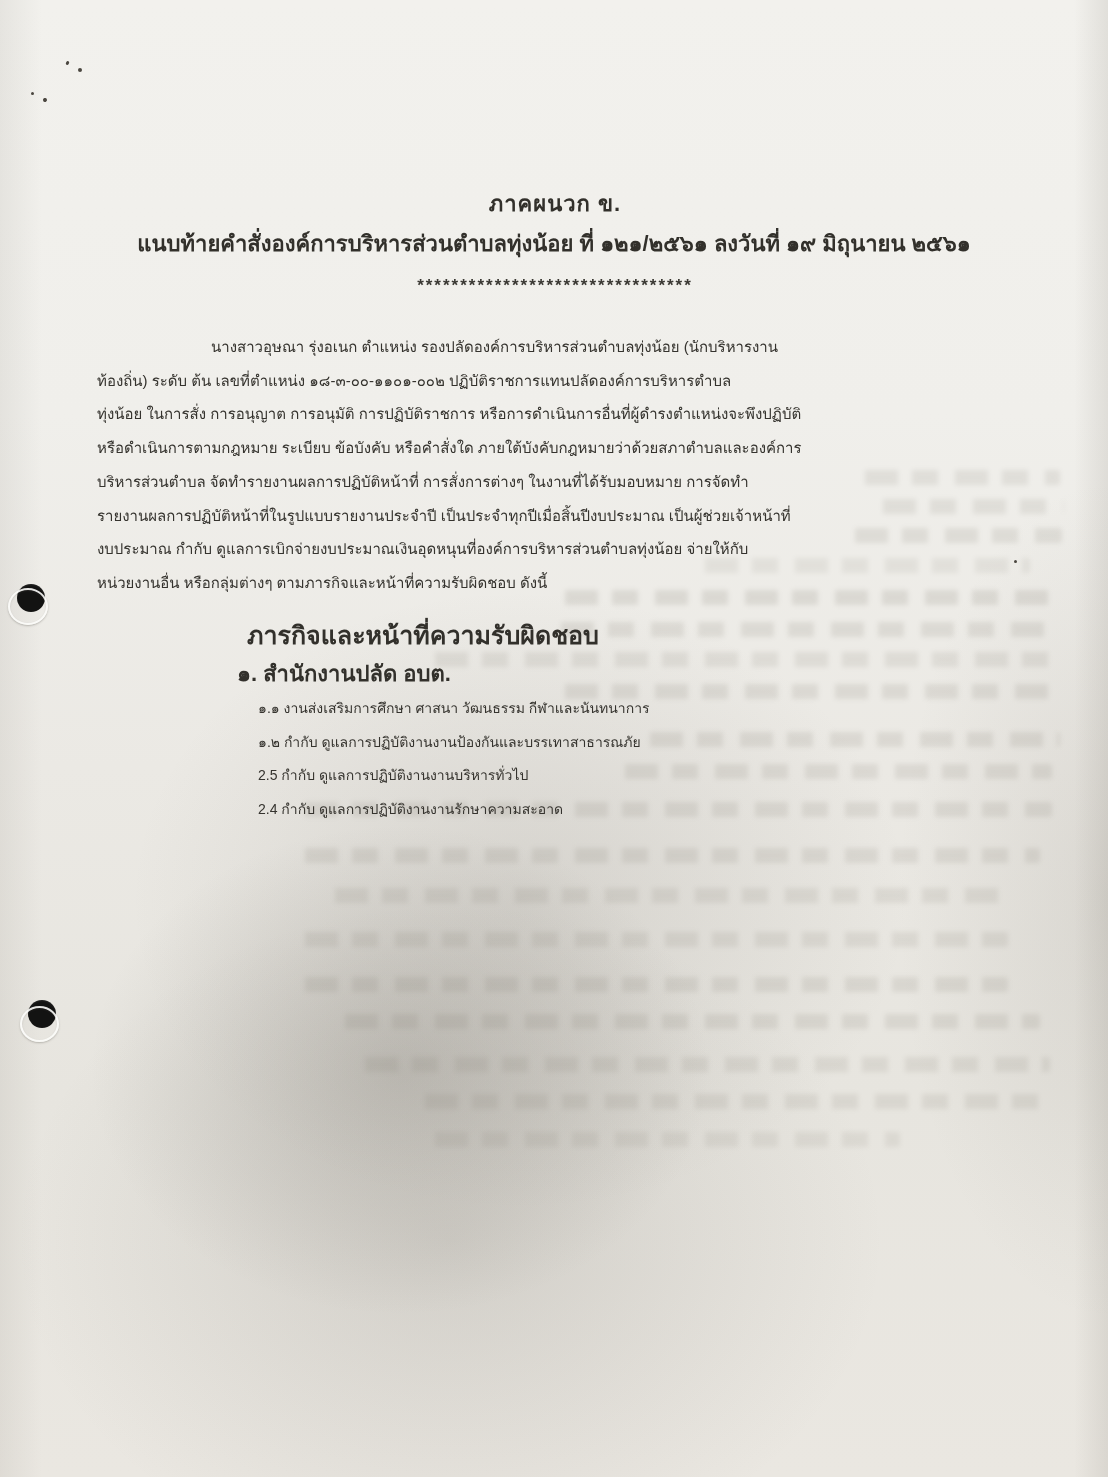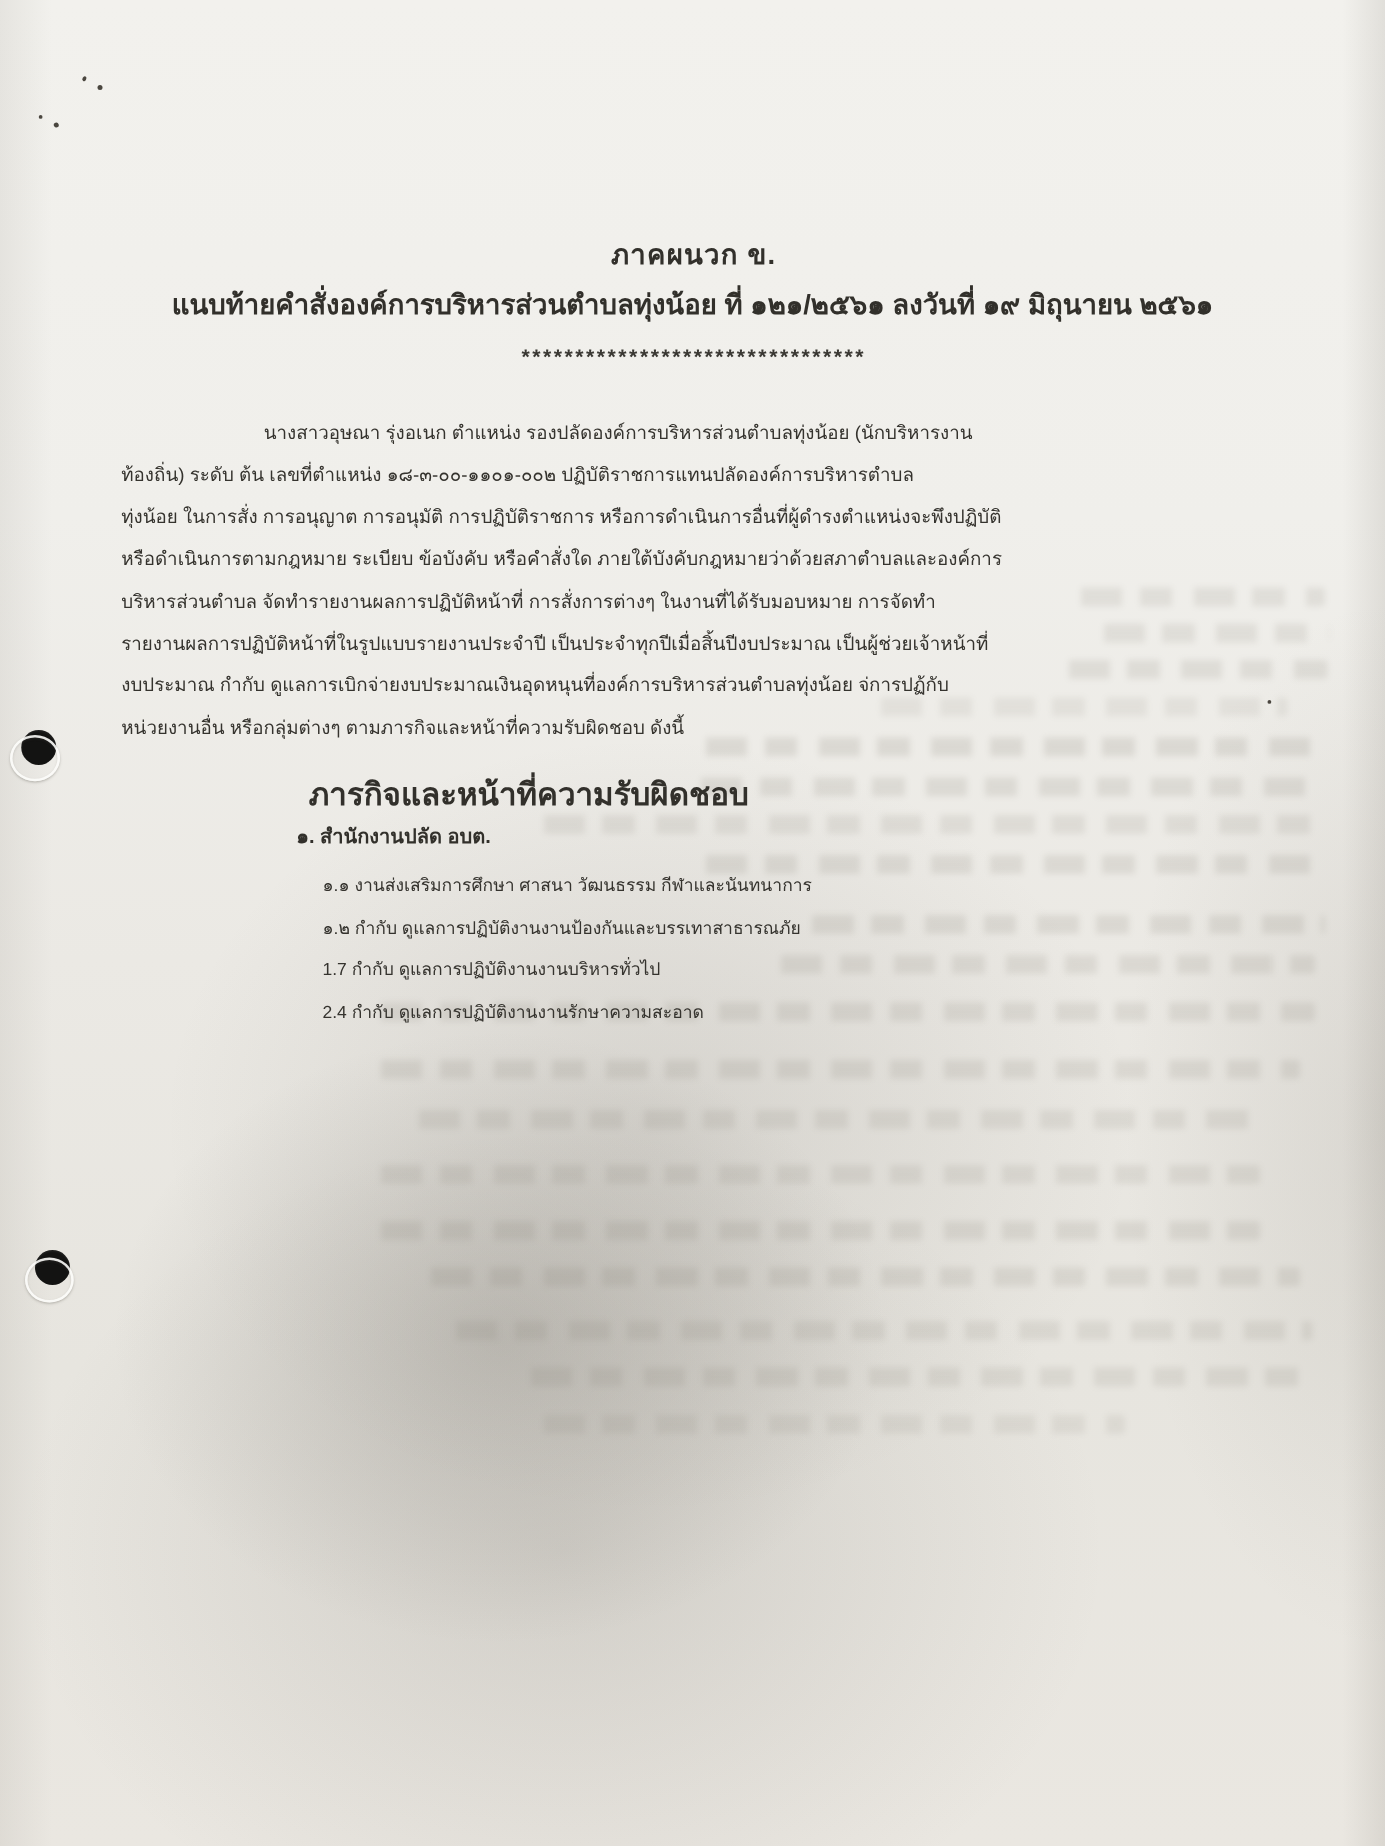--- a/index.html
+++ b/index.html
@@ -120,7 +120,7 @@
       <div class="pline">หรือดำเนินการตามกฎหมาย ระเบียบ ข้อบังคับ หรือคำสั่งใด   ภายใต้บังคับกฎหมายว่าด้วยสภาตำบลและองค์การ</div>
       <div class="pline">บริหารส่วนตำบล   จัดทำรายงานผลการปฏิบัติหน้าที่ การสั่งการต่างๆ ในงานที่ได้รับมอบหมาย   การจัดทำ</div>
       <div class="pline">รายงานผลการปฏิบัติหน้าที่ในรูปแบบรายงานประจำปี เป็นประจำทุกปีเมื่อสิ้นปีงบประมาณ   เป็นผู้ช่วยเจ้าหน้าที่</div>
-      <div class="pline">งบประมาณ กำกับ ดูแลการเบิกจ่ายงบประมาณเงินอุดหนุนที่องค์การบริหารส่วนตำบลทุ่งน้อย จ่การปฏ้กับ</div>
+      <div class="pline">งบประมาณ กำกับ ดูแลการเบิกจ่ายงบประมาณเงินอุดหนุนที่องค์การบริหารส่วนตำบลทุ่งน้อย จ่ายให้กับ</div>
       <div class="pline">หน่วยงานอื่น หรือกลุ่มต่างๆ ตามภารกิจและหน้าที่ความรับผิดชอบ   ดังนี้</div>
     </div>
 

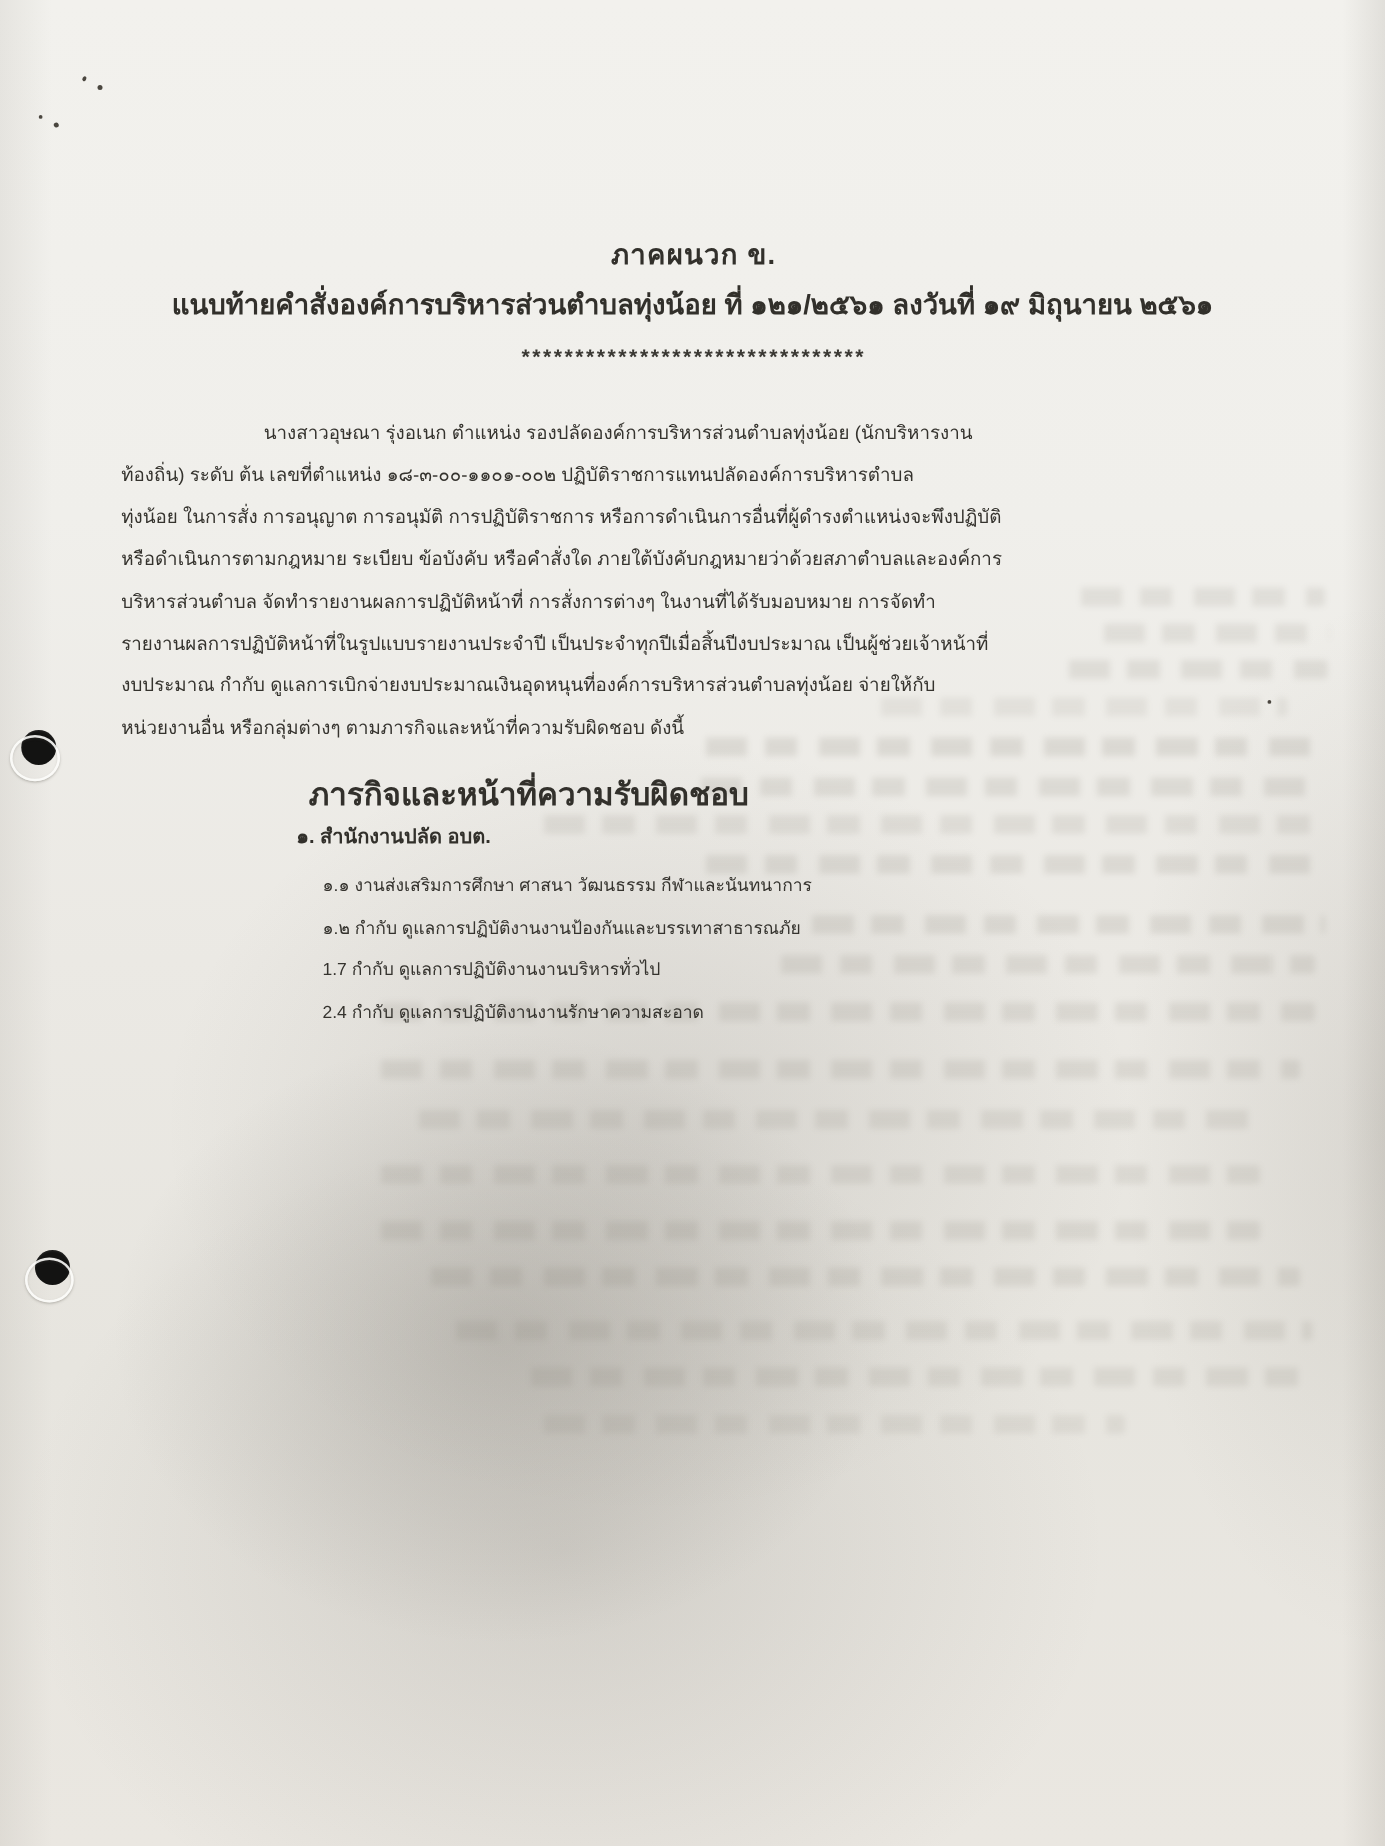--- a/index.html
+++ b/index.html
@@ -45,7 +45,7 @@
   }
   .sec1-heading{
     position:absolute;top:656px;left:237px;
-    font-size:16px;font-weight:700;white-space:nowrap;
+    font-size:22px;font-weight:700;white-space:nowrap;
   }
   .sec1-items{
     position:absolute;top:692px;left:258px;

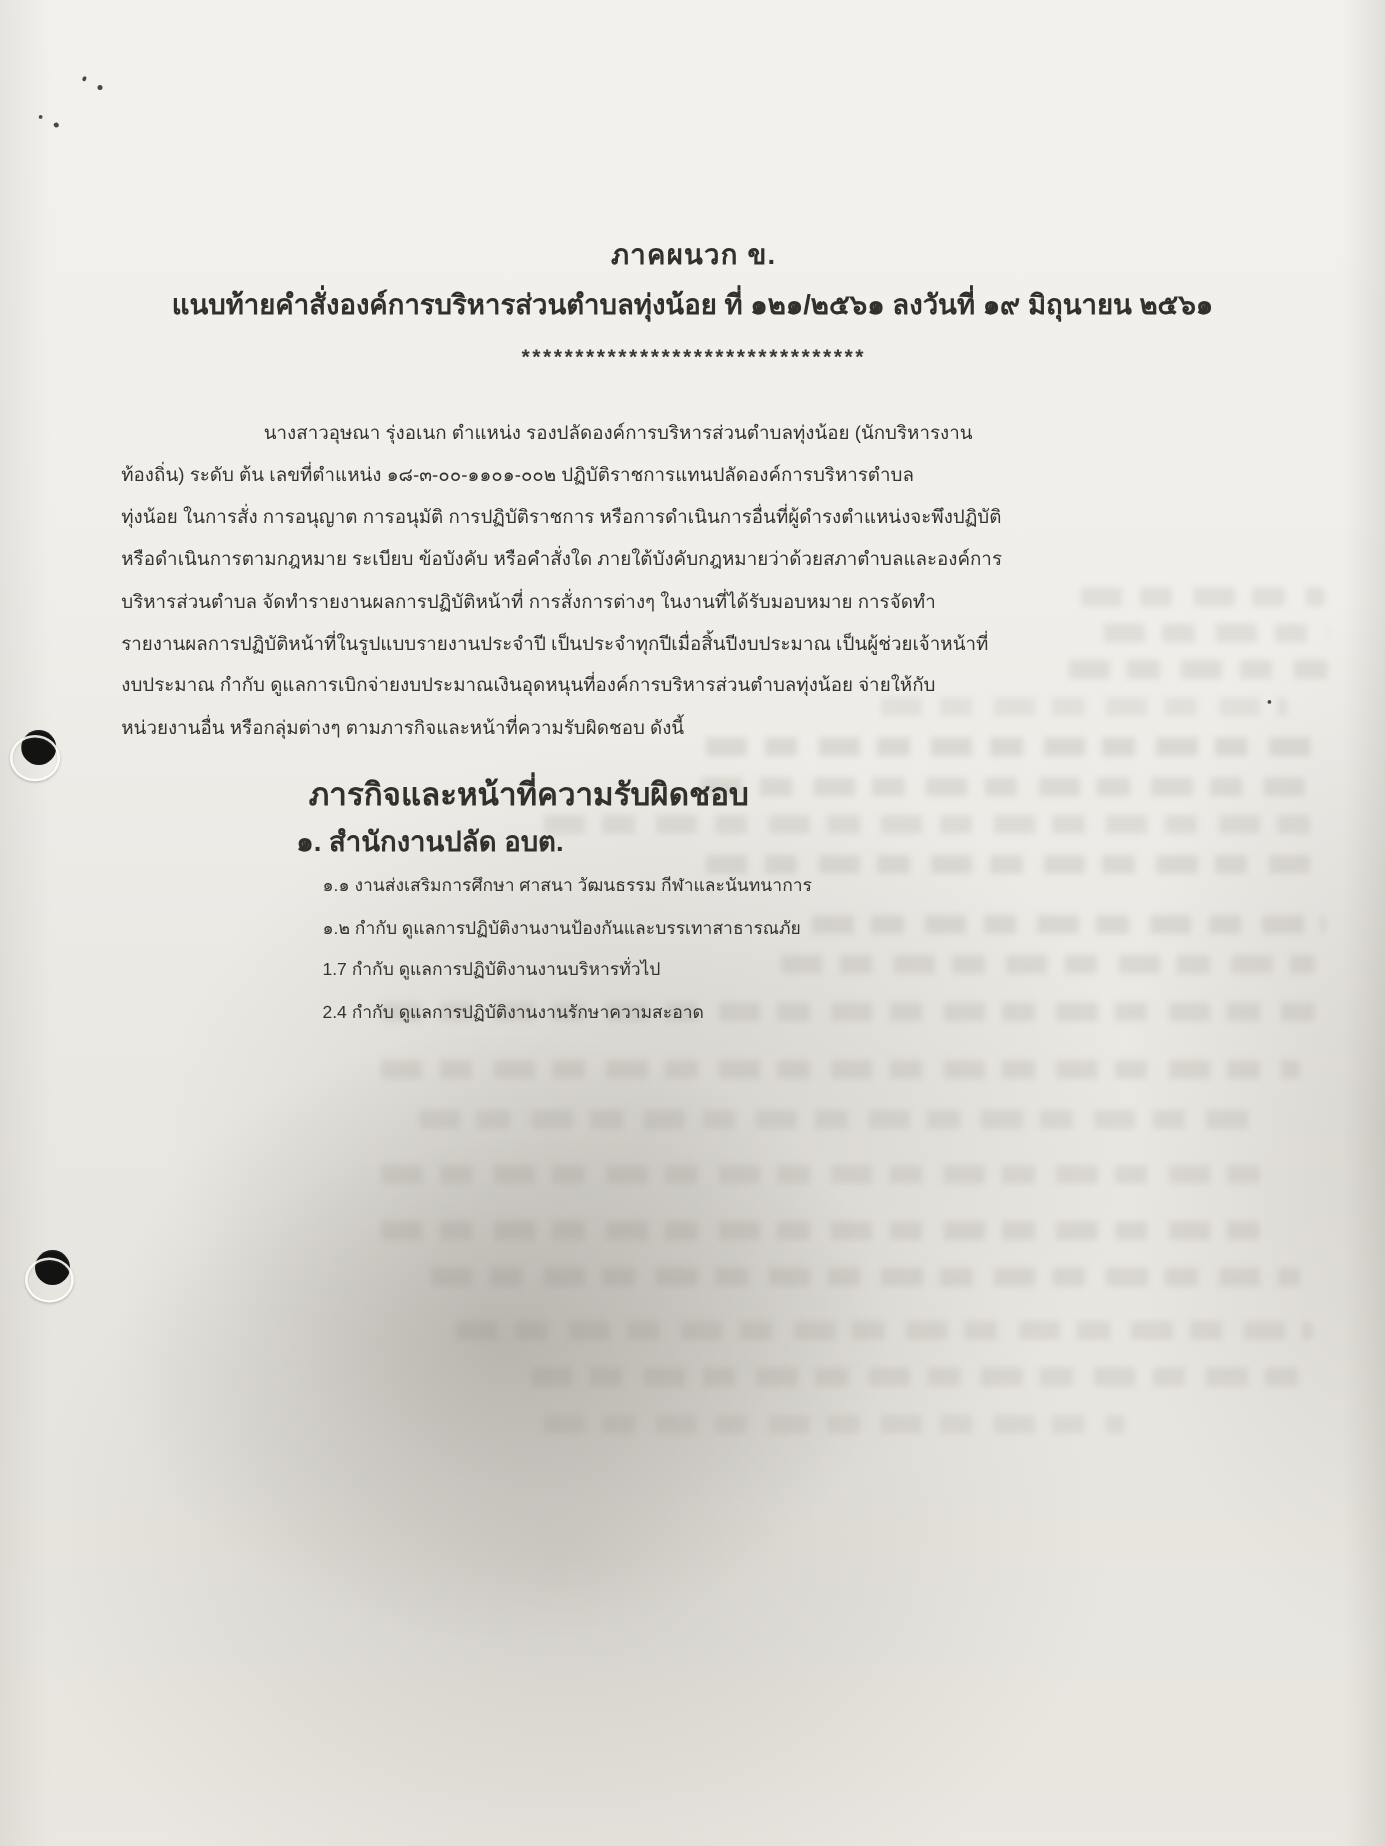--- a/index.html
+++ b/index.html
@@ -131,7 +131,7 @@
     <div class="sec1-items">
       <div>๑.๑ งานส่งเสริมการศึกษา ศาสนา วัฒนธรรม กีฬาและนันทนาการ</div>
       <div>๑.๒ กำกับ ดูแลการปฏิบัติงานงานป้องกันและบรรเทาสาธารณภัย</div>
-      <div>1.7 กำกับ ดูแลการปฏิบัติงานงานบริหารทั่วไป</div>
+      <div>2.5 กำกับ ดูแลการปฏิบัติงานงานบริหารทั่วไป</div>
       <div>2.4 กำกับ ดูแลการปฏิบัติงานงานรักษาความสะอาด</div>
     </div>
 

